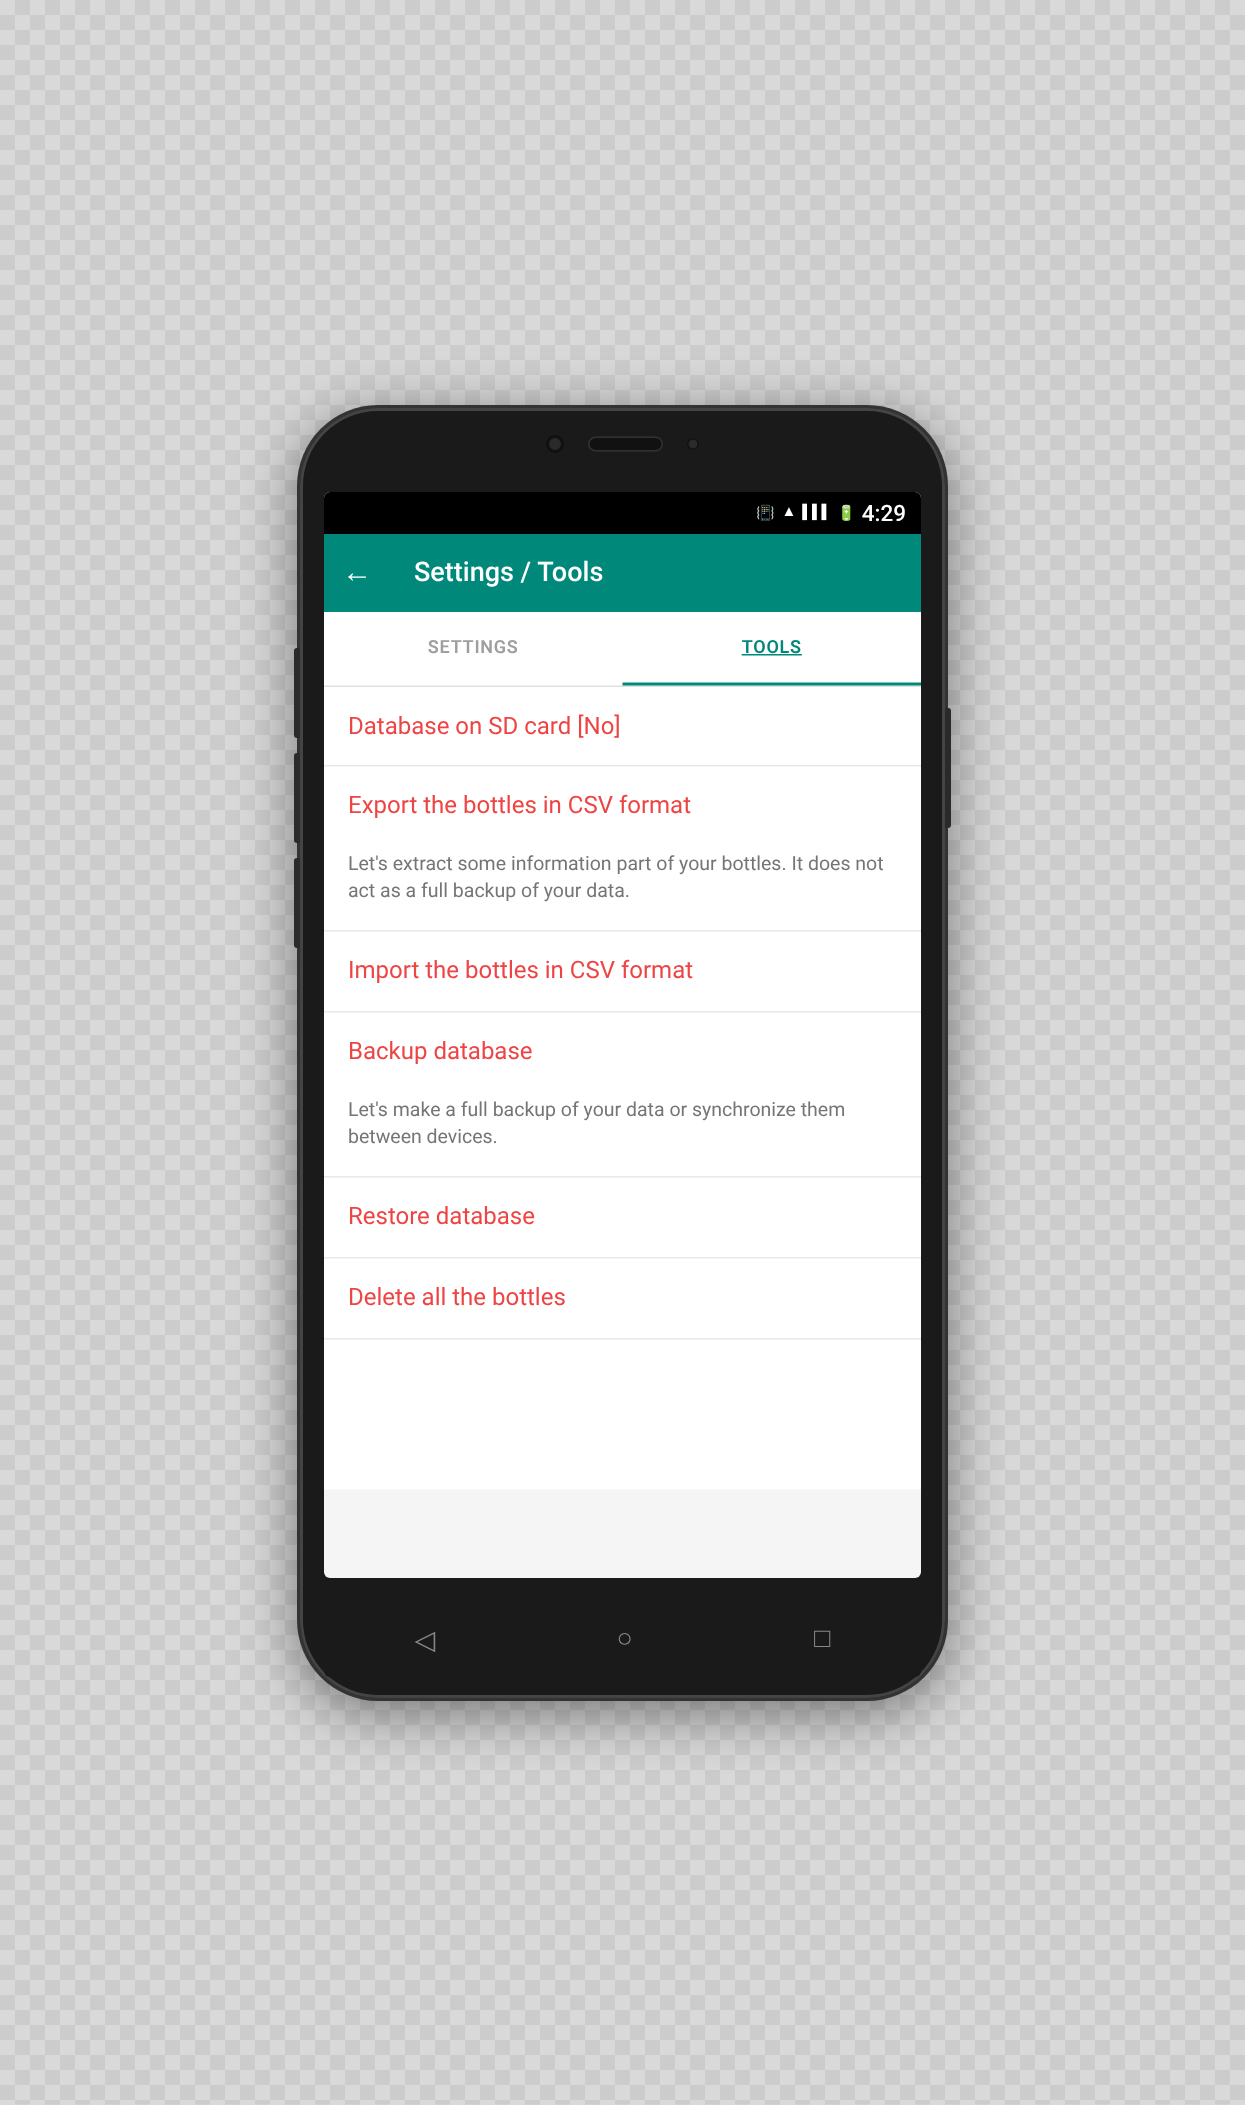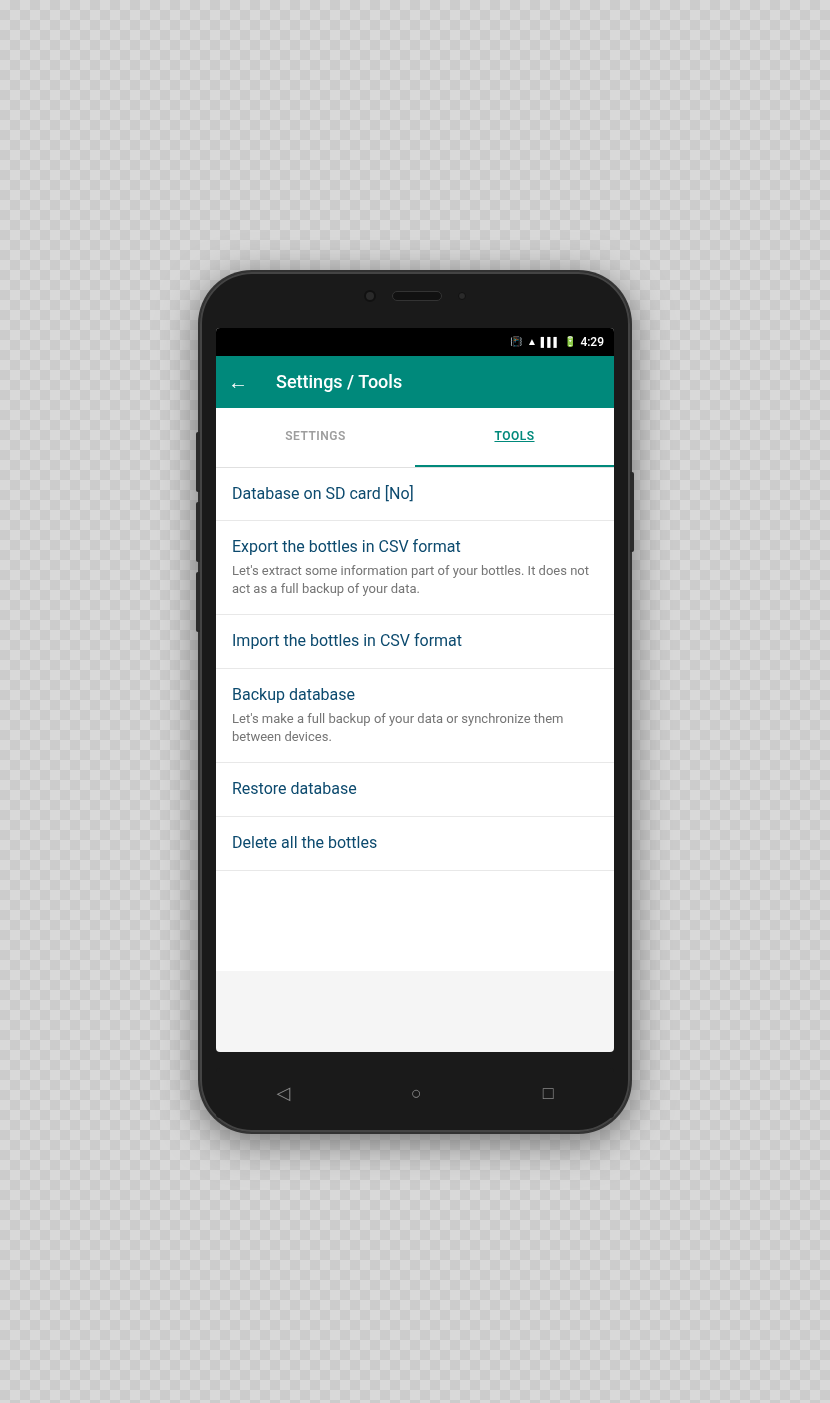--- a/index.html
+++ b/index.html
@@ -128,7 +128,7 @@
 
     .status-time {
       color: white;
-      font-size: 12px;
+      font-size: 15px;
       font-weight: 500;
     }
 

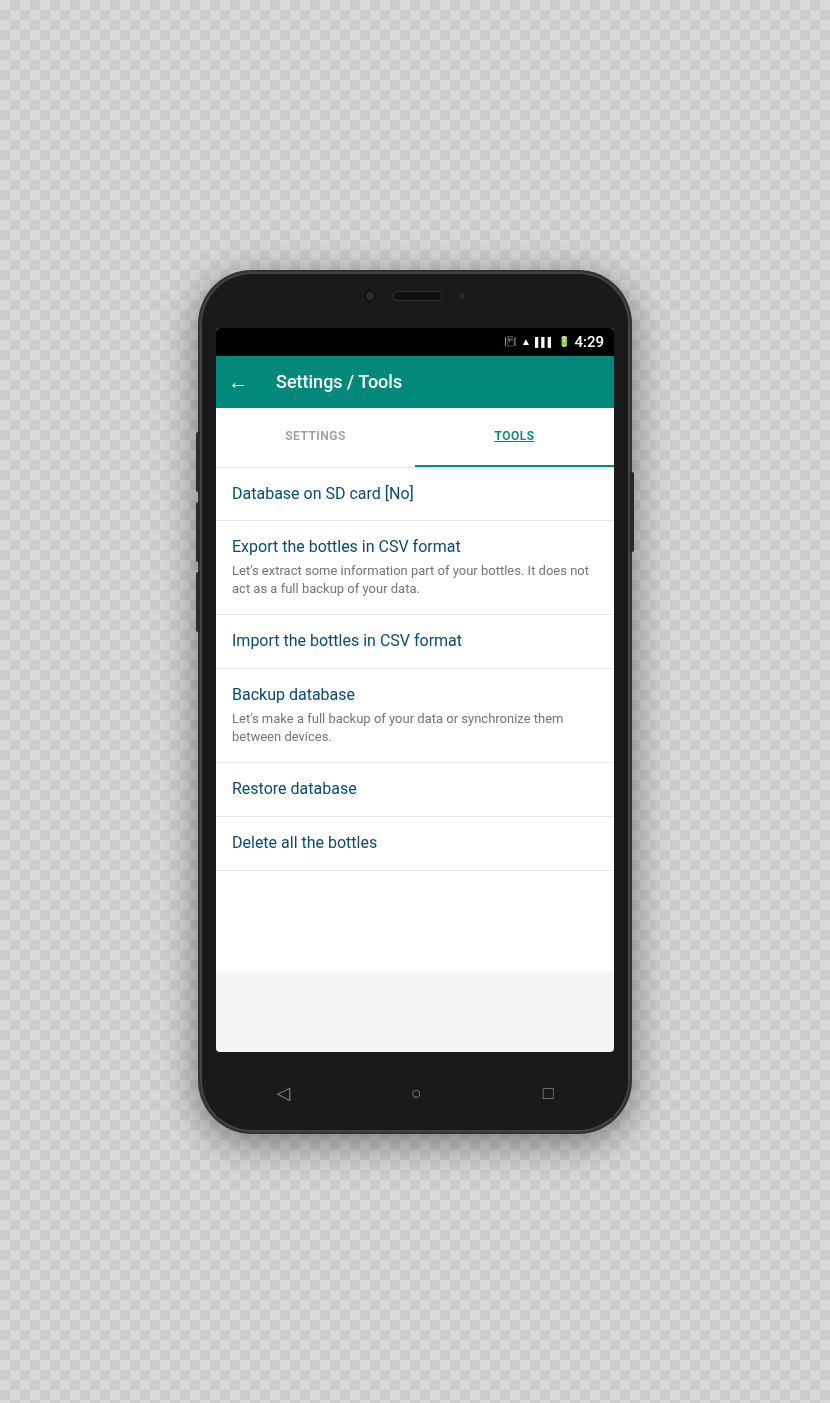--- a/index.html
+++ b/index.html
@@ -160,7 +160,7 @@
       background: white;
       display: flex;
       border-bottom: 1px solid #e0e0e0;
-      height: 60px;
+      height: 50px;
     }
 
     .tab {

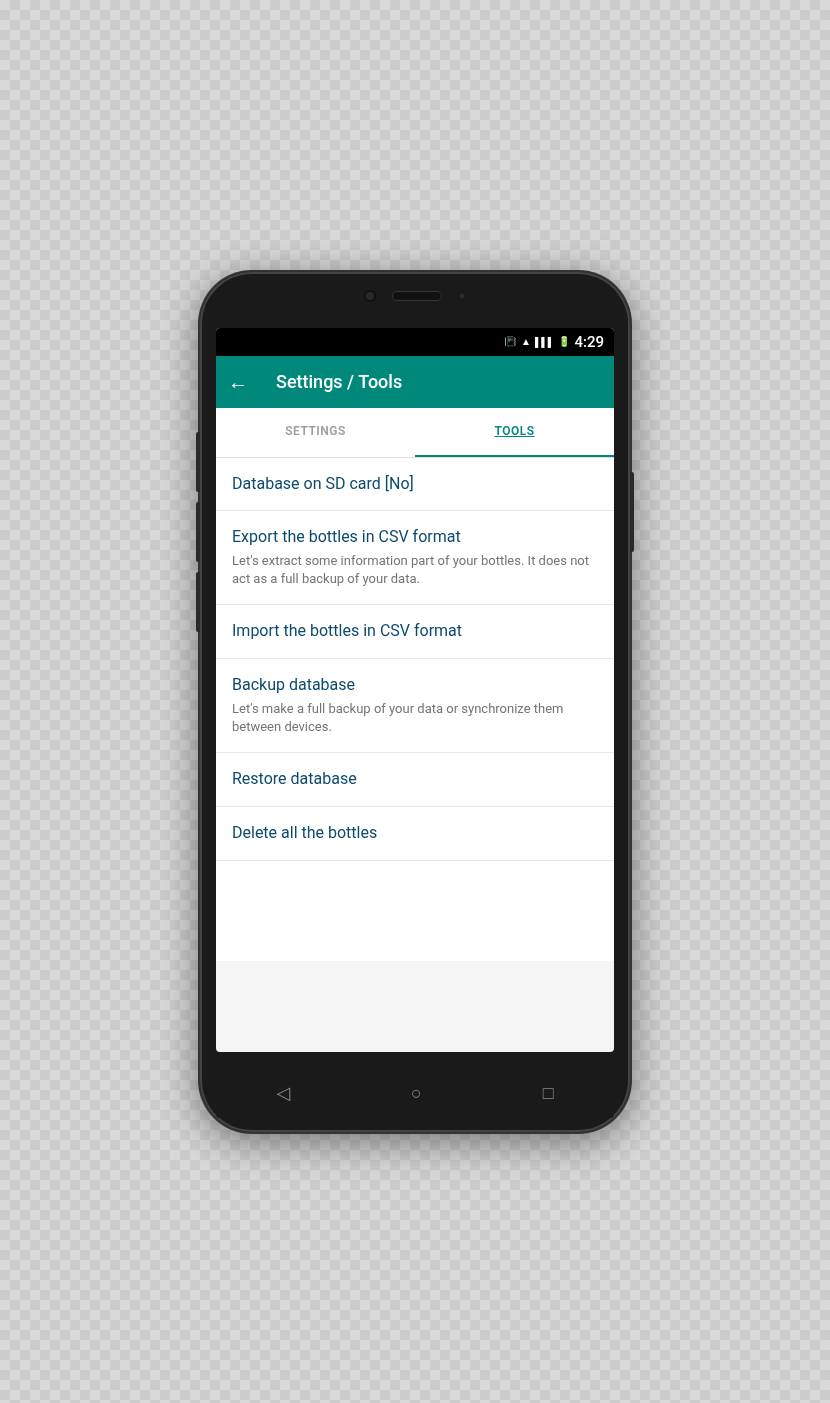--- a/index.html
+++ b/index.html
@@ -197,7 +197,7 @@
 
     .menu-item-title {
       font-size: 16px;
-      color: #0c4a6e;
+      color: #ef4444;
       line-height: 1.3;
     }
 

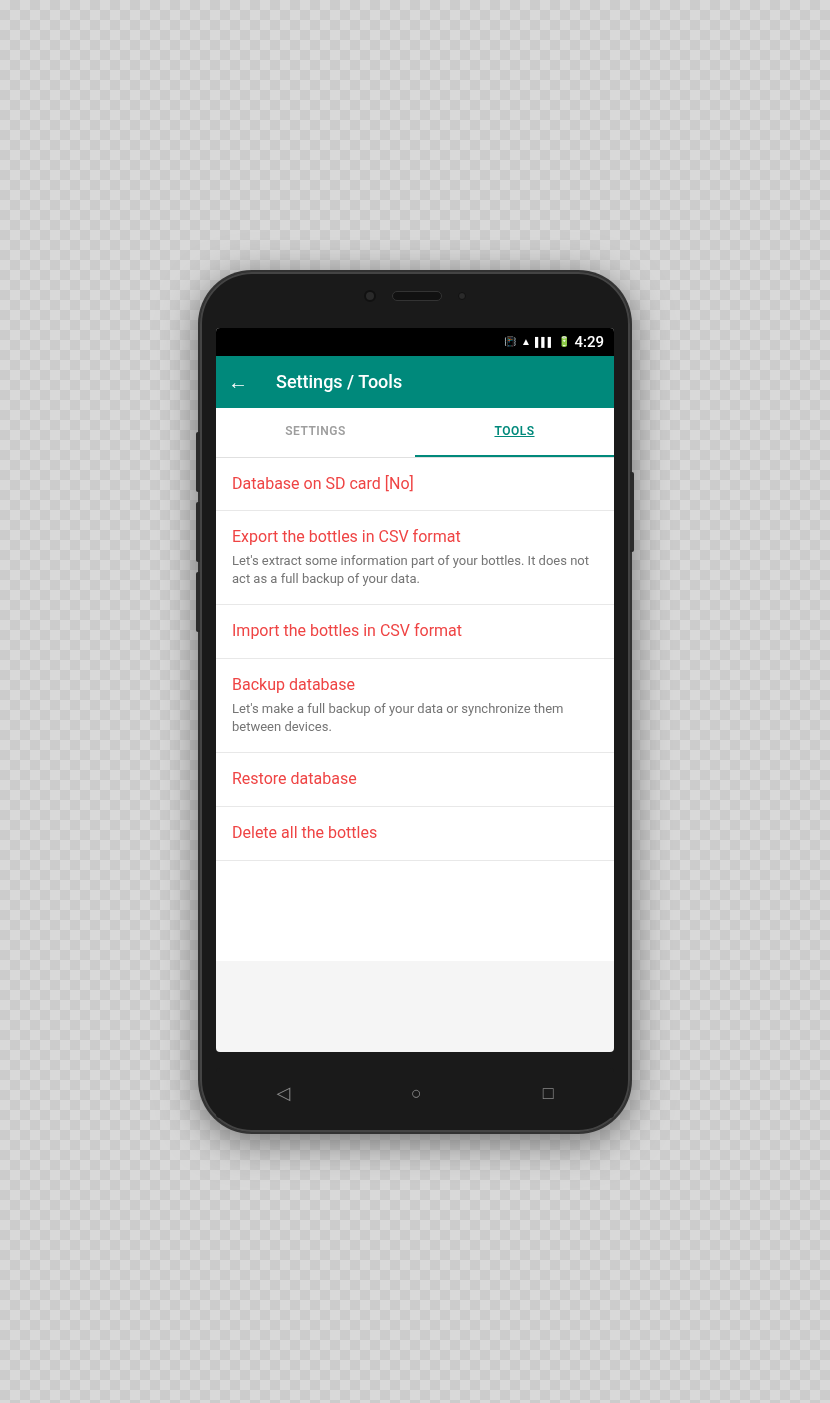--- a/index.html
+++ b/index.html
@@ -204,7 +204,7 @@
     .menu-item-subtitle {
       font-size: 13px;
       color: #757575;
-      margin-top: 4px;
+      margin-top: 20px;
       line-height: 1.4;
     }
 

